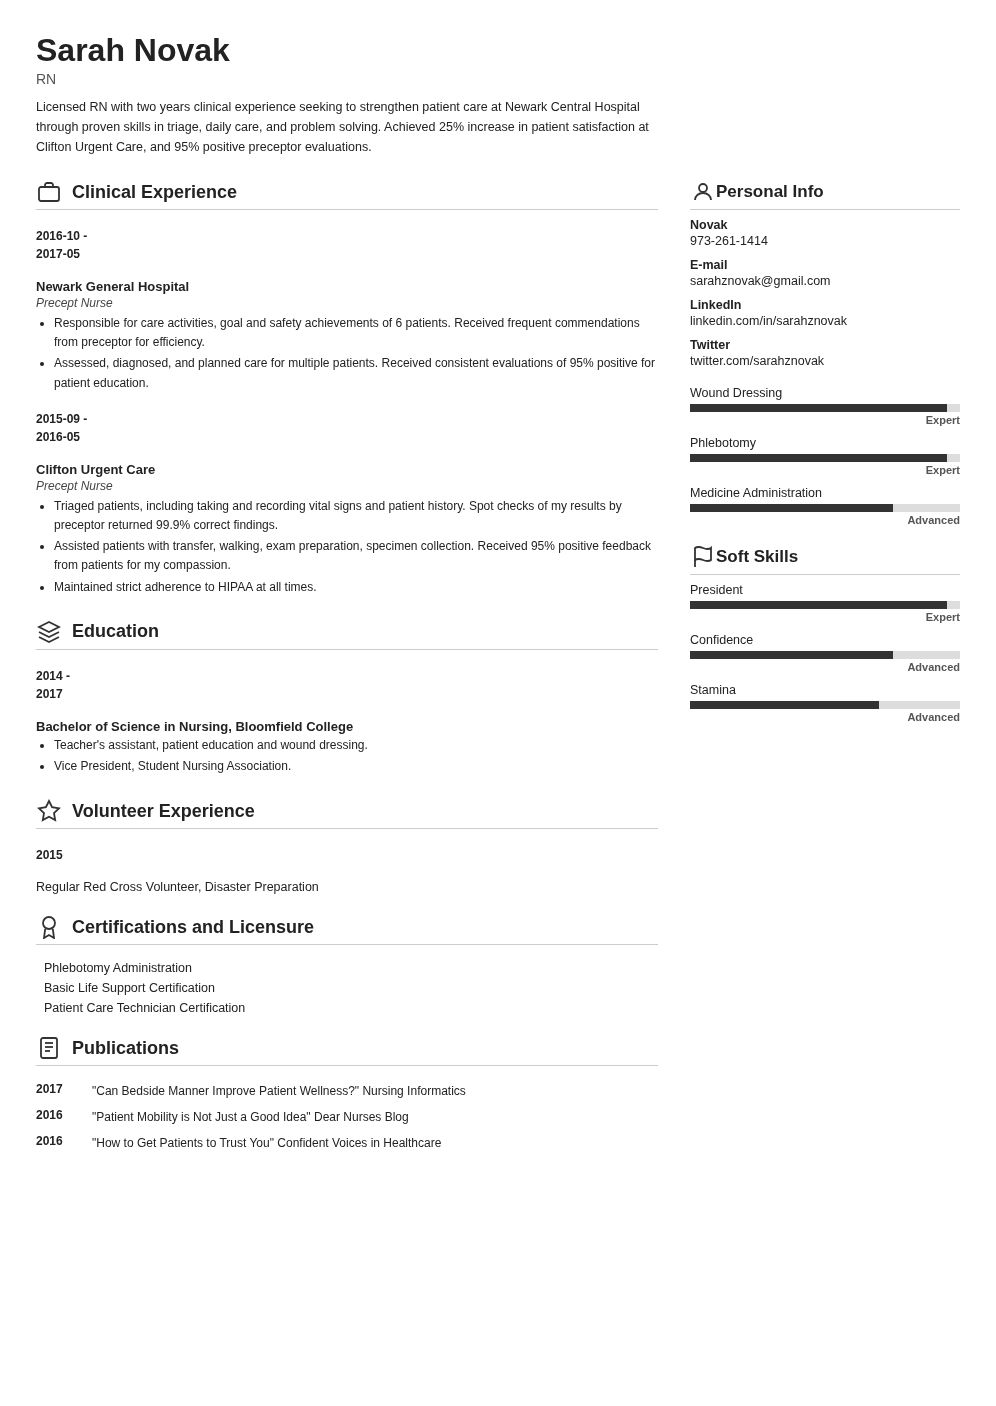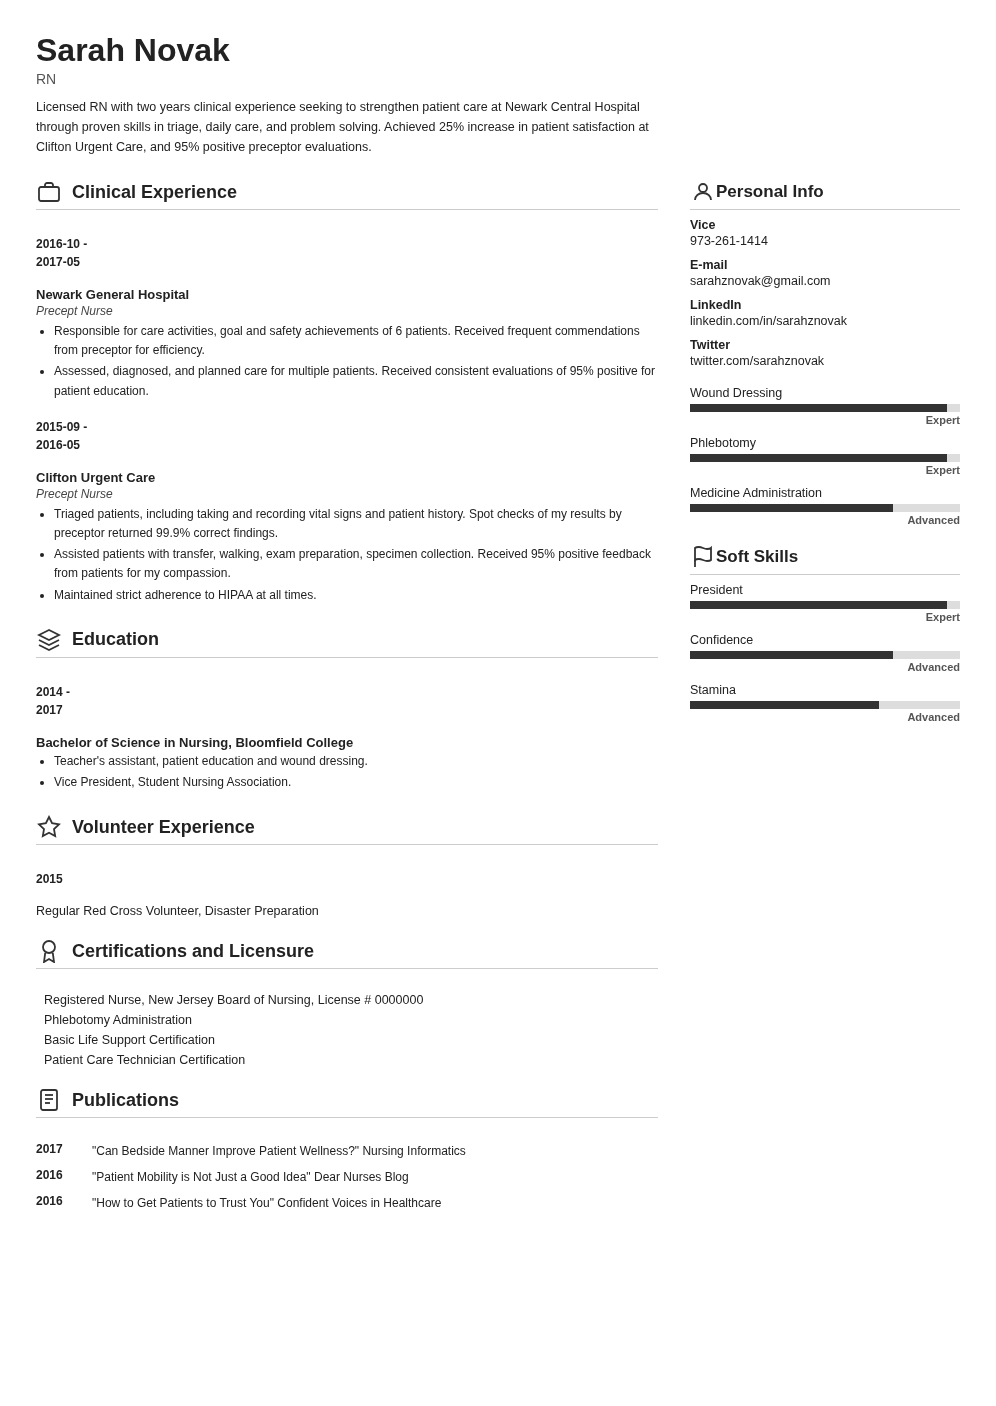--- a/index.html
+++ b/index.html
@@ -48,7 +48,7 @@
       display: flex;
       align-items: center;
       gap: 10px;
-      margin-bottom: 24px;
+      margin-bottom: 16px;
       padding-bottom: 4px;
       border-bottom: 1px solid #ccc;
     }

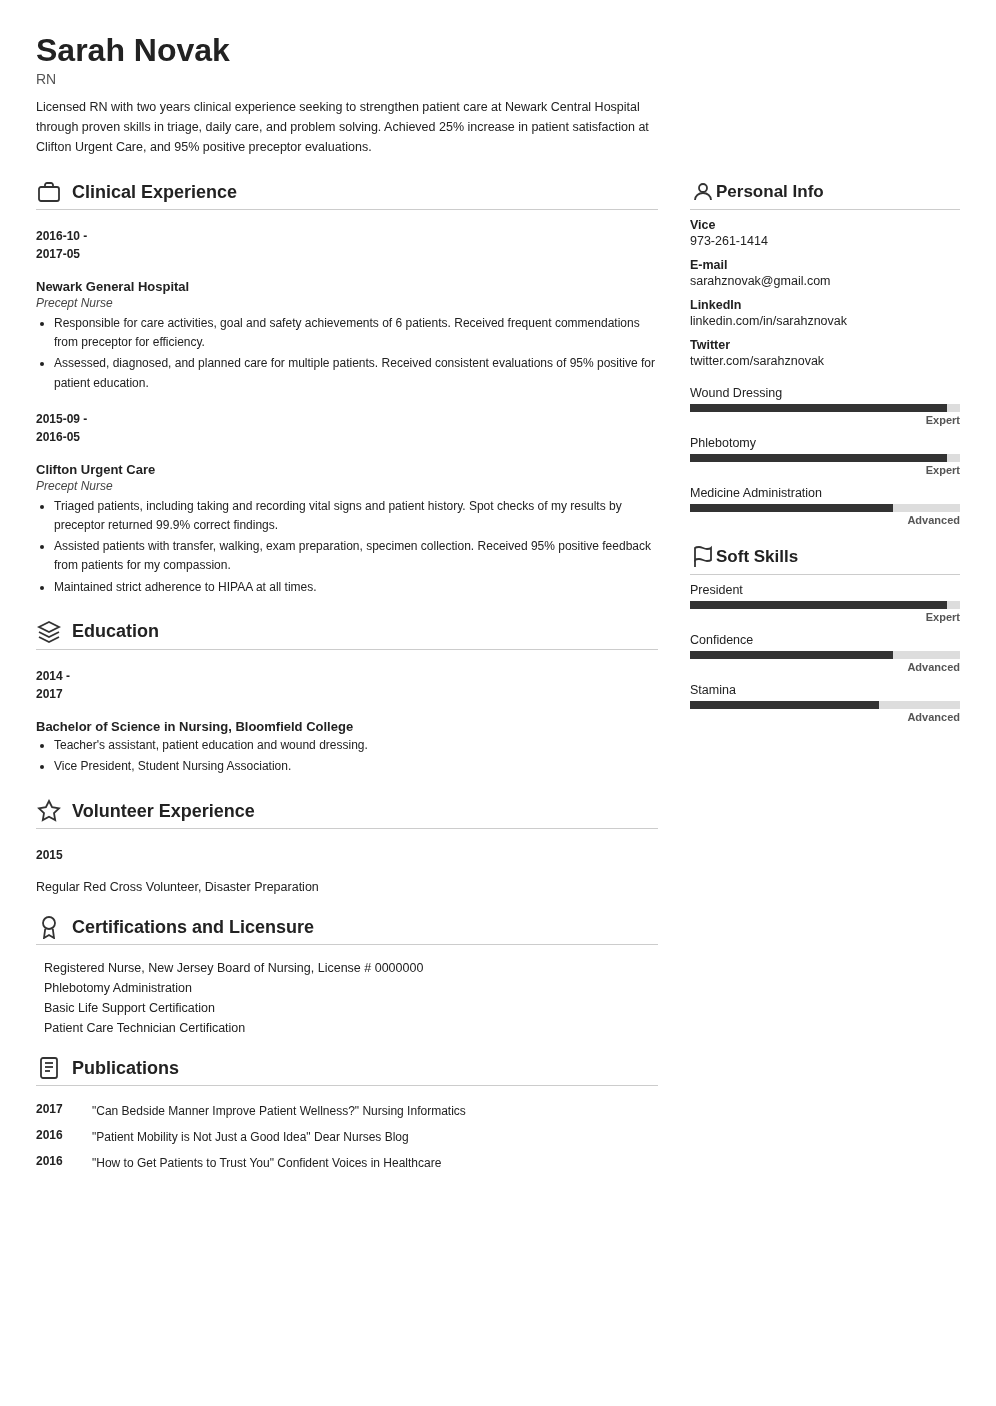--- a/index.html
+++ b/index.html
@@ -320,7 +320,7 @@
             </span>
   <span class="right-section-title">Personal Info</span>
 </div>
-          <div class="info-label">Vice</div>
+          <div class="info-label">Novak</div>
     <div class="info-value">973-261-1414</div>
           <div class="info-label">E-mail</div>
     <div class="info-value">sarahznovak@gmail.com</div>

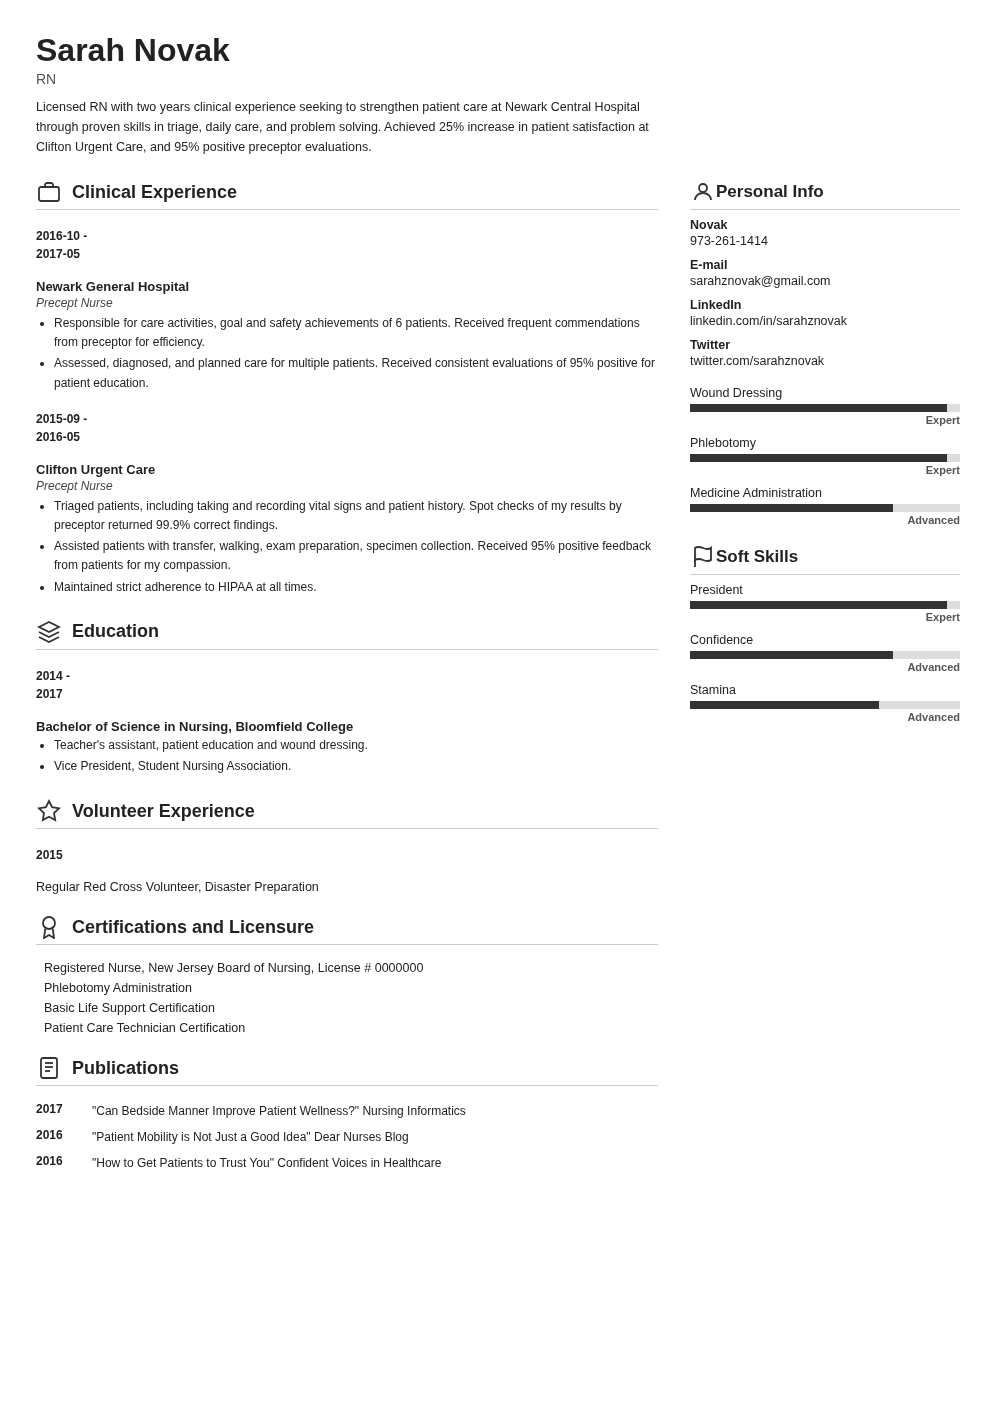--- a/index.html
+++ b/index.html
@@ -276,7 +276,6 @@
     <span class="section-title">Certifications and Licensure</span>
           </div>
           <div style="padding-left: 8px;">
-            <p class="cert-item">Registered Nurse, New Jersey Board of Nursing, License # 0000000</p>
             <p class="cert-item">Phlebotomy Administration</p>
             <p class="cert-item">Basic Life Support Certification</p>
             <p class="cert-item">Patient Care Technician Certification</p>

